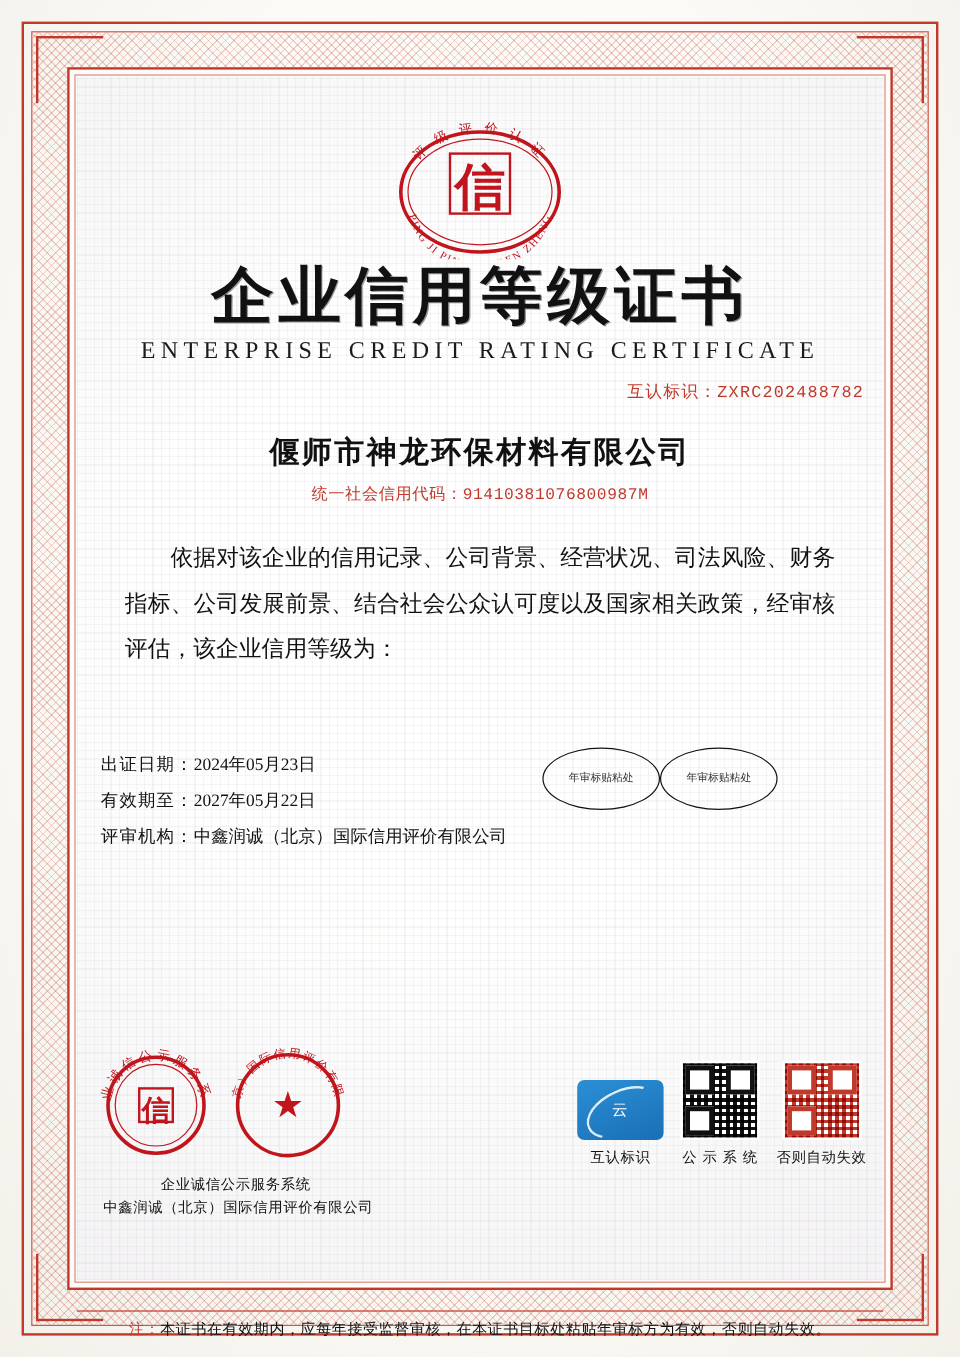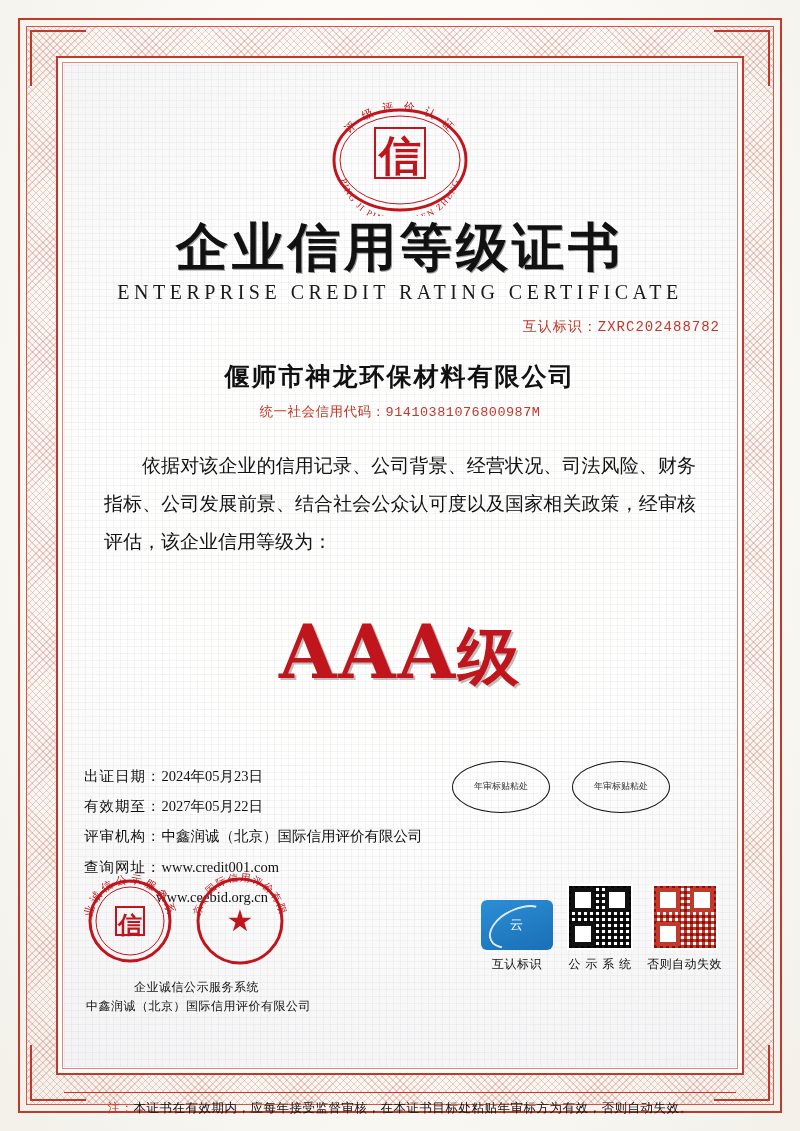--- a/index.html
+++ b/index.html
@@ -315,9 +315,6 @@
 
     <div class="body-text">依据对该企业的信用记录、公司背景、经营状况、司法风险、财务指标、公司发展前景、结合社会公众认可度以及国家相关政策，经审核评估，该企业信用等级为：</div>
 
-    <div class="grade">
-      <span>AAA</span><span class="suffix">级</span>
-    </div>
 
     <div class="info-row">
       <div class="info-left">

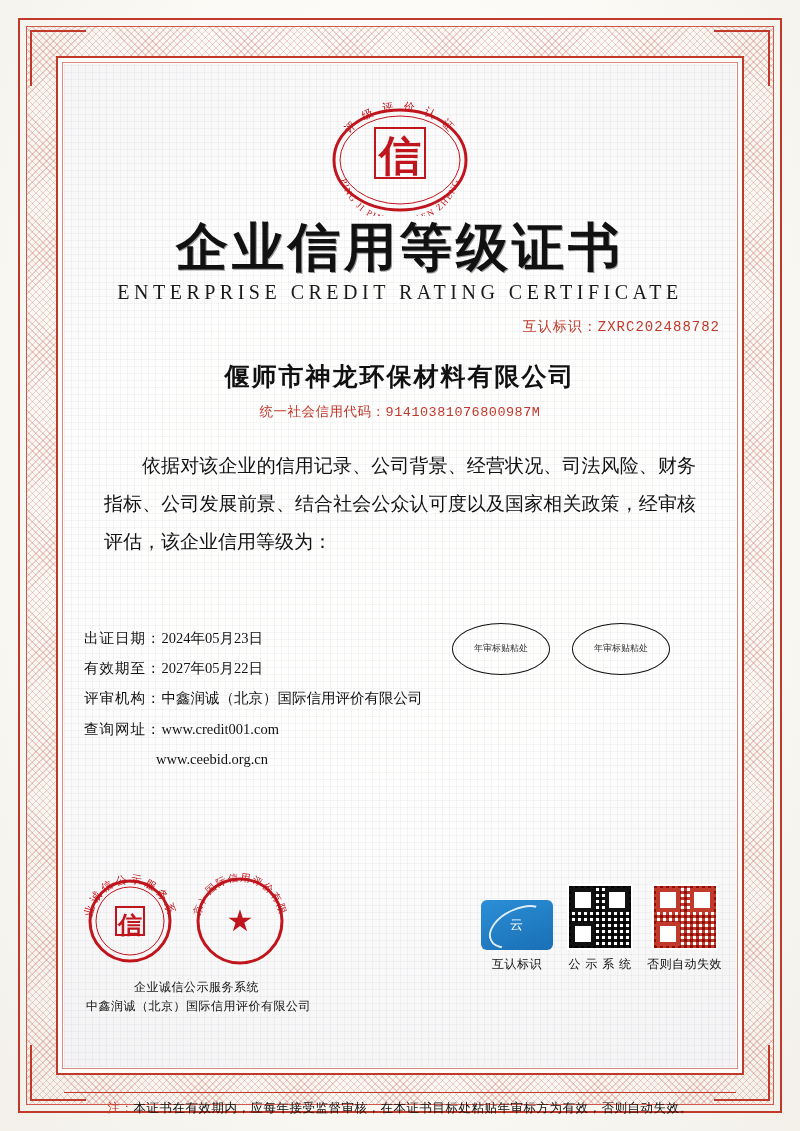--- a/index.html
+++ b/index.html
@@ -167,7 +167,7 @@
     margin-top:22px;
     margin-bottom:12px;
   }
-  .stamp-slots{display:flex;gap:22px;}
+  .stamp-slots{display:flex;}
   .stamp-slot{
     width:96px;height:50px;
     border:1px solid #111;

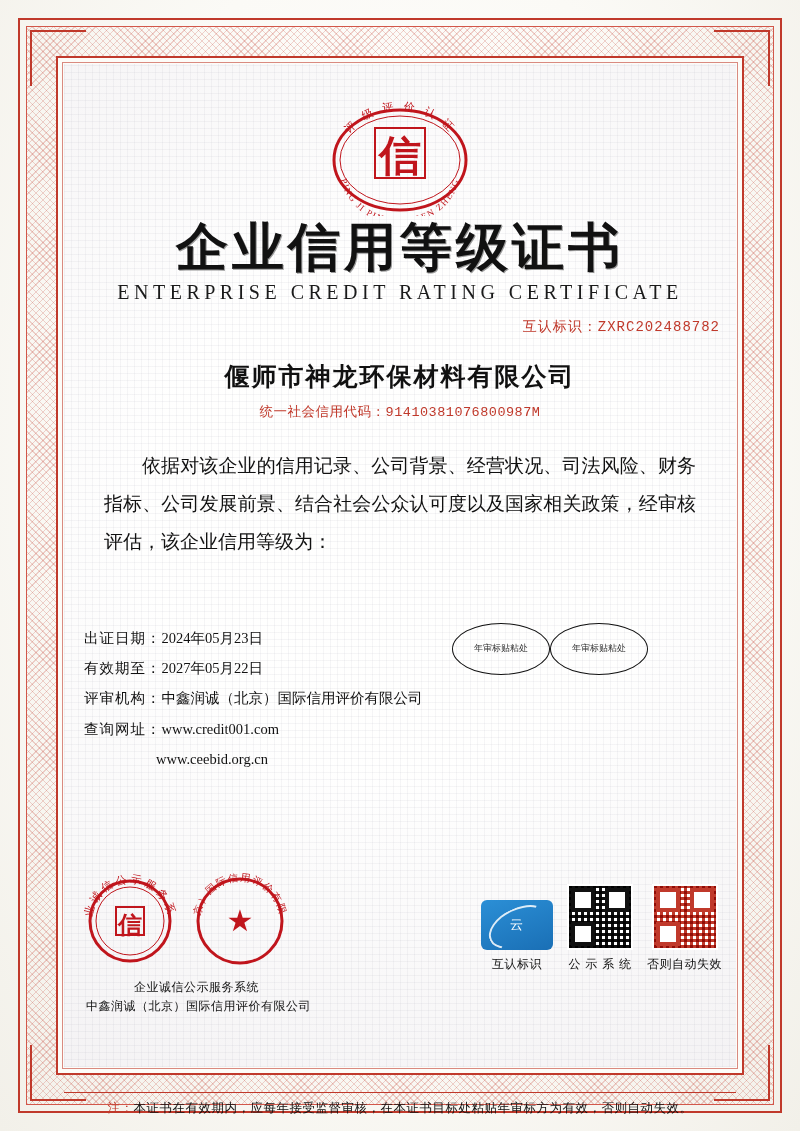--- a/index.html
+++ b/index.html
@@ -326,10 +326,6 @@
         </div>
         <div>
           <span class="k">评审机构：</span><span>中鑫润诚（北京）国际信用评价有限公司</span>
-        </div>
-        <div>
-          <span class="k">查询网址：</span><span class="url">www.credit001.com</span>
-          <span class="url url-2">www.ceebid.org.cn</span>
         </div>
       </div>
       <div class="info-right">

